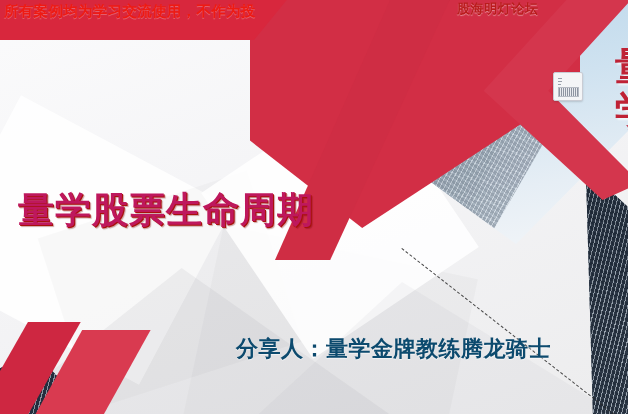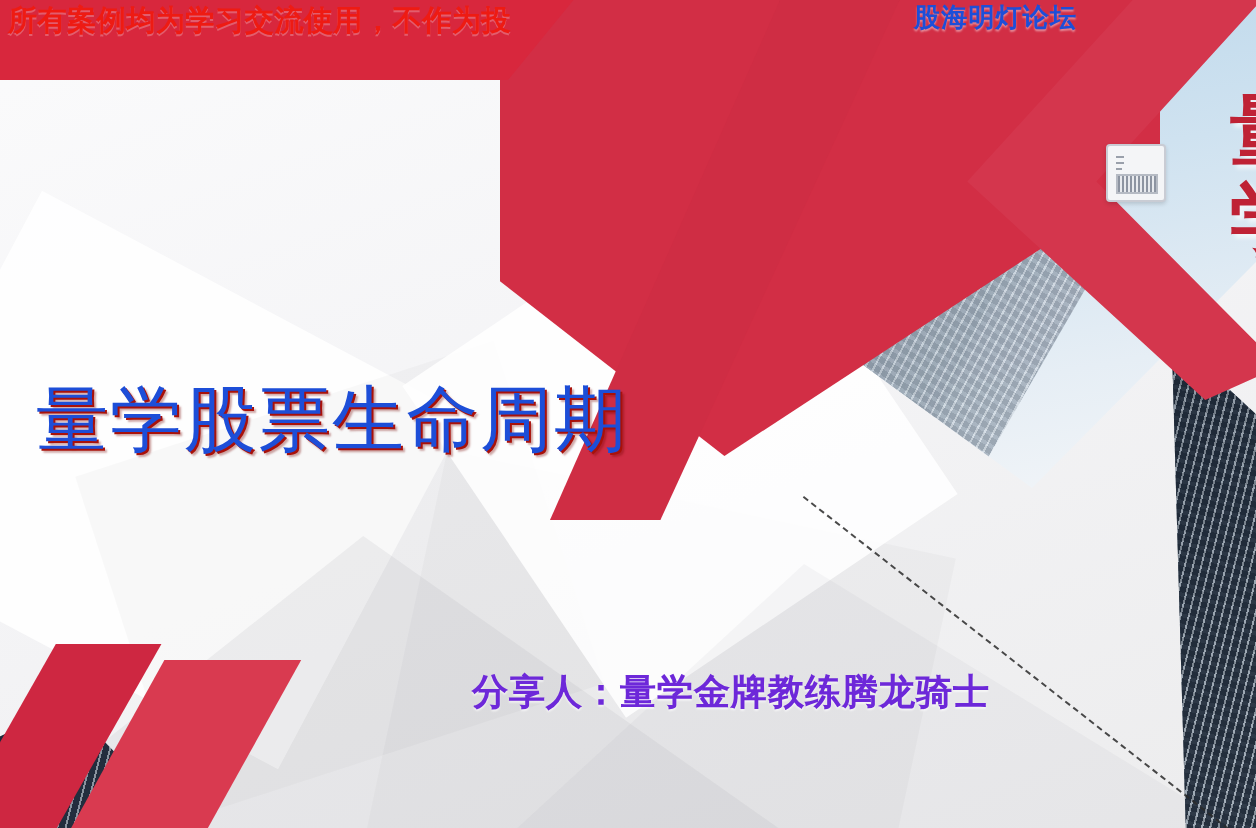--- a/index.html
+++ b/index.html
@@ -227,7 +227,7 @@
     left: 457px;
     top: 0px;
     z-index: 30;
-    color: #1d4ed8;
+    color: #b91c1c;
     font-weight: bold;
     font-size: 13px;
     letter-spacing: .6px;

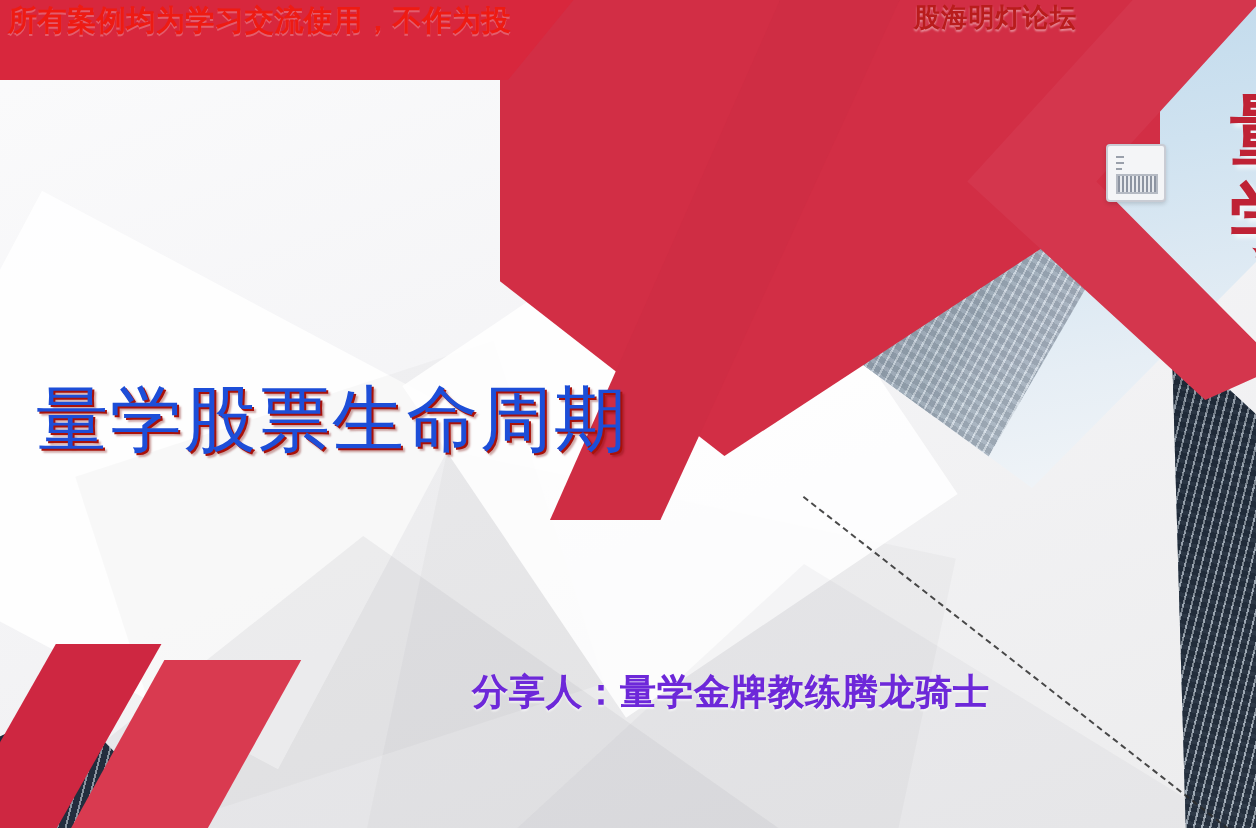--- a/index.html
+++ b/index.html
@@ -288,9 +288,9 @@
     left: 18px;
     top: 186px;
     z-index: 30;
-    color: #1d4ed8;
+    color: #be185d;
     font-size: 36px;
-    font-weight: normal;
+    font-weight: bold;
     letter-spacing: 1px;
     white-space: nowrap;
     text-shadow:

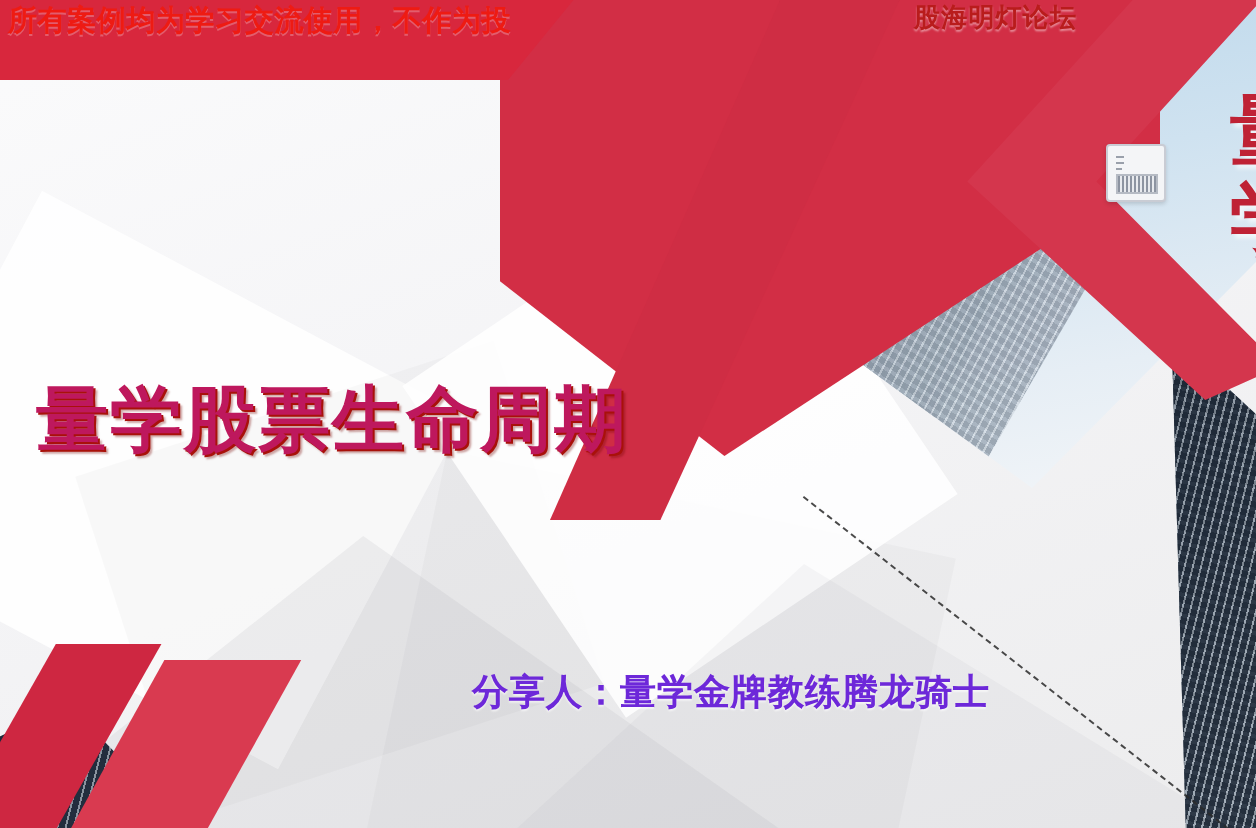--- a/index.html
+++ b/index.html
@@ -303,8 +303,8 @@
     left: 236px;
     top: 334px;
     z-index: 30;
-    color: #6d28d9;
-    font-size: 18px;
+    color: #0c4a6e;
+    font-size: 22px;
     font-weight: bold;
     letter-spacing: .5px;
     white-space: nowrap;

